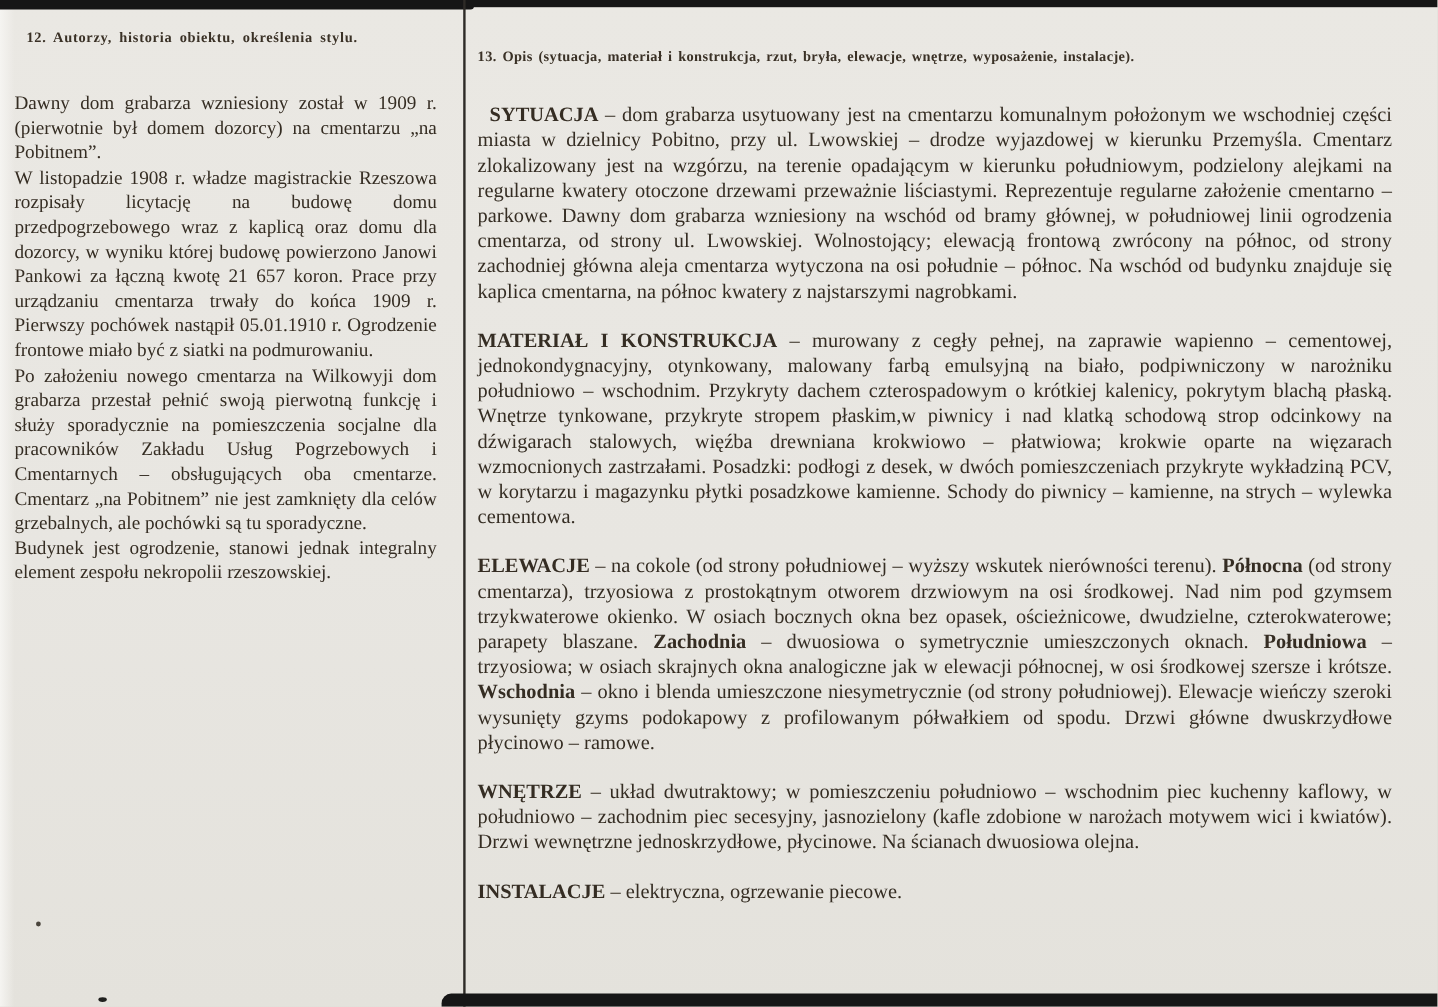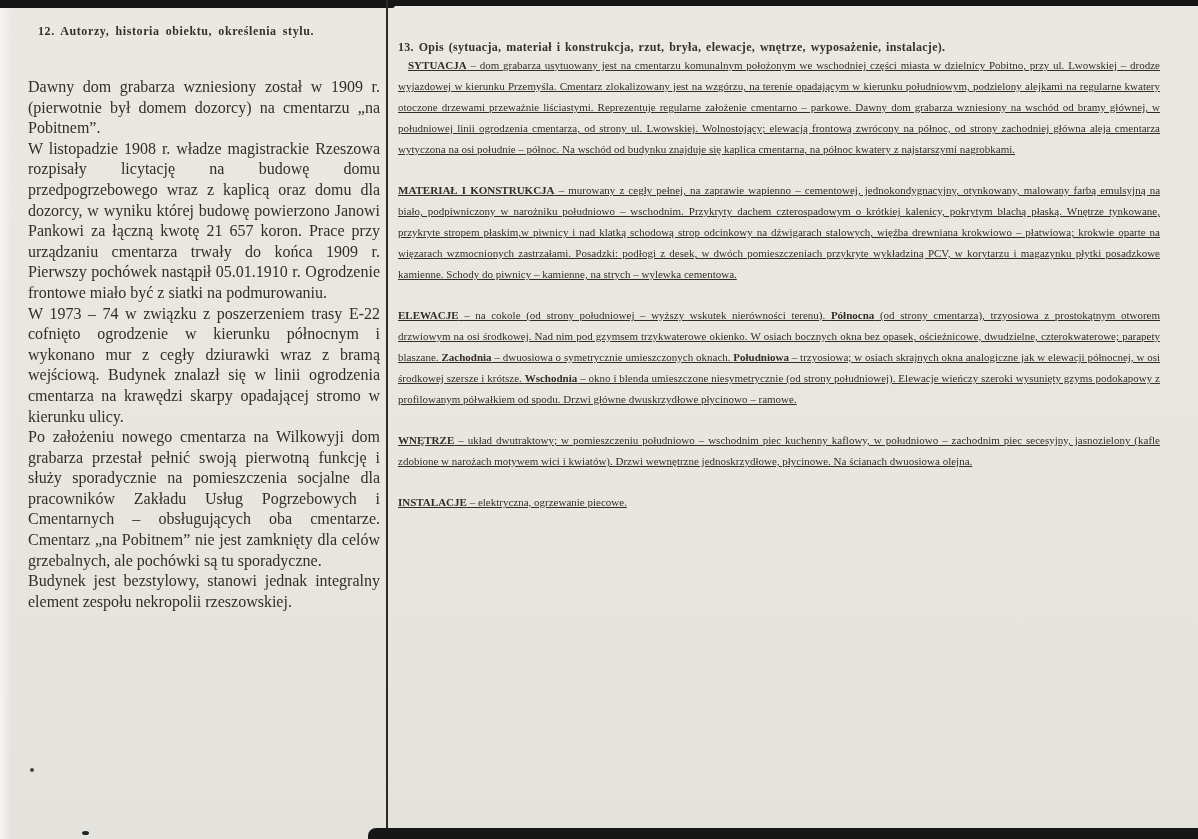--- a/index.html
+++ b/index.html
@@ -43,7 +43,7 @@
     background:var(--divider);
   }
   .col{position:absolute;top:16px;}
-  .col-left{left:28px;width:352px;}
+  .col-left{left:12px;width:352px;}
   .col-right{left:398px;width:762px;}
   .col-header{
     font-size:12px;font-weight:bold;letter-spacing:.6px;word-spacing:2.5px;

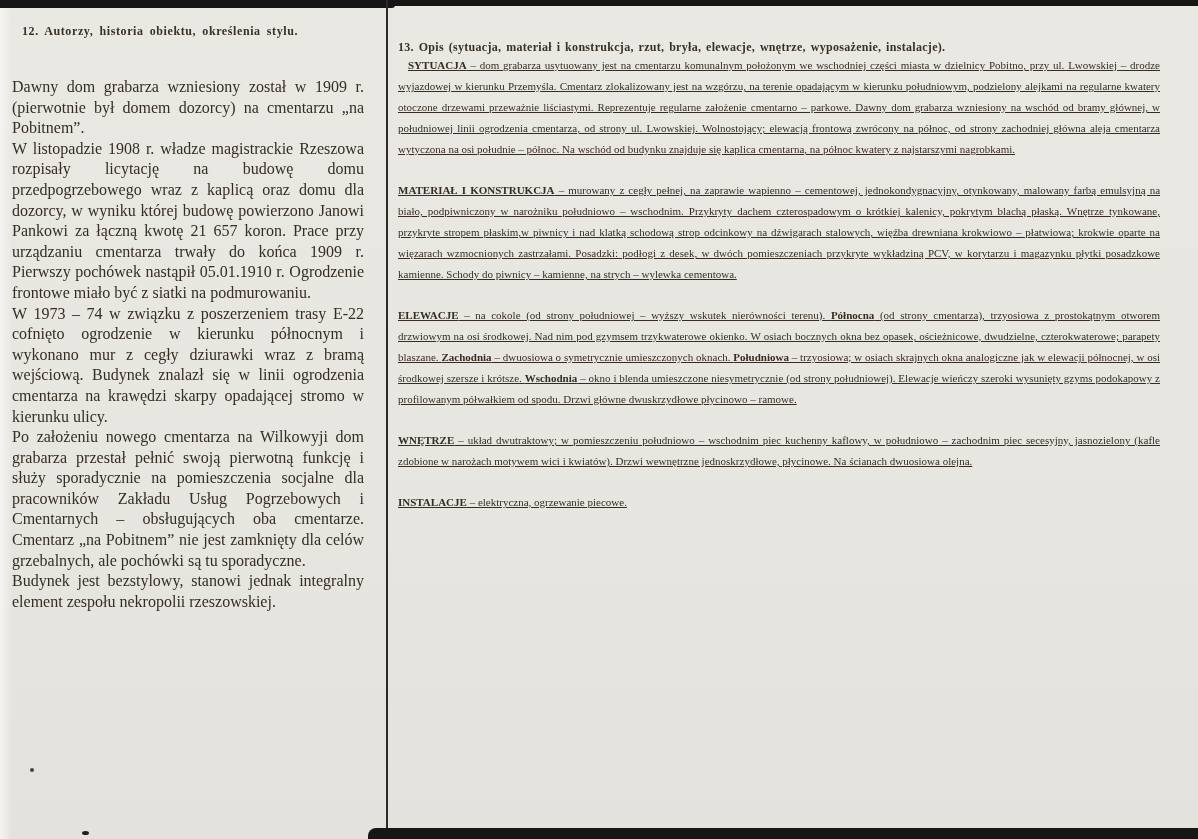--- a/index.html
+++ b/index.html
@@ -53,7 +53,7 @@
   .col-right .col-header{margin-top:24px;letter-spacing:.3px;word-spacing:1.5px;}
   .body-left{margin-top:38px;font-size:16px;line-height:20.6px;text-align:justify;hyphens:auto;}
   .body-left p{margin:0;}
-  .body-right{font-size:11px;line-height:21px;text-align:justify;hyphens:auto;text-decoration:underline;}
+  .body-right{margin-top:30px;font-size:17px;line-height:21px;text-align:justify;hyphens:auto;}
   .body-right p.section{margin:0 0 20px 0;}
   .body-right p.section:last-child{margin-bottom:0;}
   .body-right p.indent{text-indent:10px;}

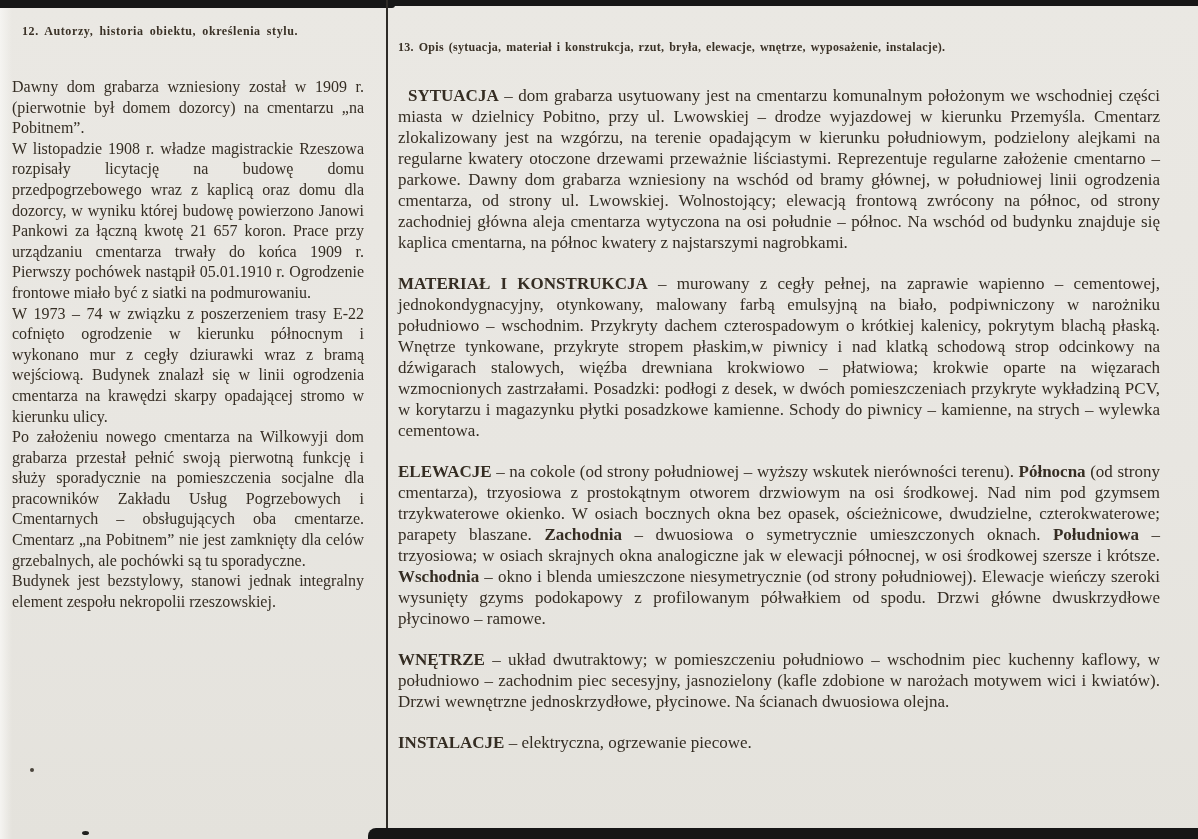--- a/index.html
+++ b/index.html
@@ -71,7 +71,6 @@
     <div class="body-left">
       <p>Dawny dom grabarza wzniesiony został w 1909 r. (pierwotnie był domem dozorcy) na cmentarzu „na Pobitnem”.</p>
       <p>W listopadzie 1908 r. władze magistrackie Rzeszowa rozpisały licytację na budowę domu przedpogrzebowego wraz z kaplicą oraz domu dla dozorcy, w wyniku której budowę powierzono Janowi Pankowi za łączną kwotę 21 657 koron. Prace przy urządzaniu cmentarza trwały do końca 1909 r. Pierwszy pochówek nastąpił 05.01.1910 r. Ogrodzenie frontowe miało być z siatki na podmurowaniu.</p>
-      <p>W 1973 – 74 w związku z poszerzeniem trasy E-22 cofnięto ogrodzenie w kierunku północnym i wykonano mur z cegły dziurawki wraz z bramą wejściową. Budynek znalazł się w linii ogrodzenia cmentarza na krawędzi skarpy opadającej stromo w kierunku ulicy.</p>
       <p>Po założeniu nowego cmentarza na Wilkowyji dom grabarza przestał pełnić swoją pierwotną funkcję i służy sporadycznie na pomieszczenia socjalne dla pracowników Zakładu Usług Pogrzebowych i Cmentarnych – obsługujących oba cmentarze. Cmentarz „na Pobitnem” nie jest zamknięty dla celów grzebalnych, ale pochówki są tu sporadyczne.</p>
       <p>Budynek jest bezstylowy,  stanowi jednak integralny element zespołu nekropolii rzeszowskiej.</p>
     </div>

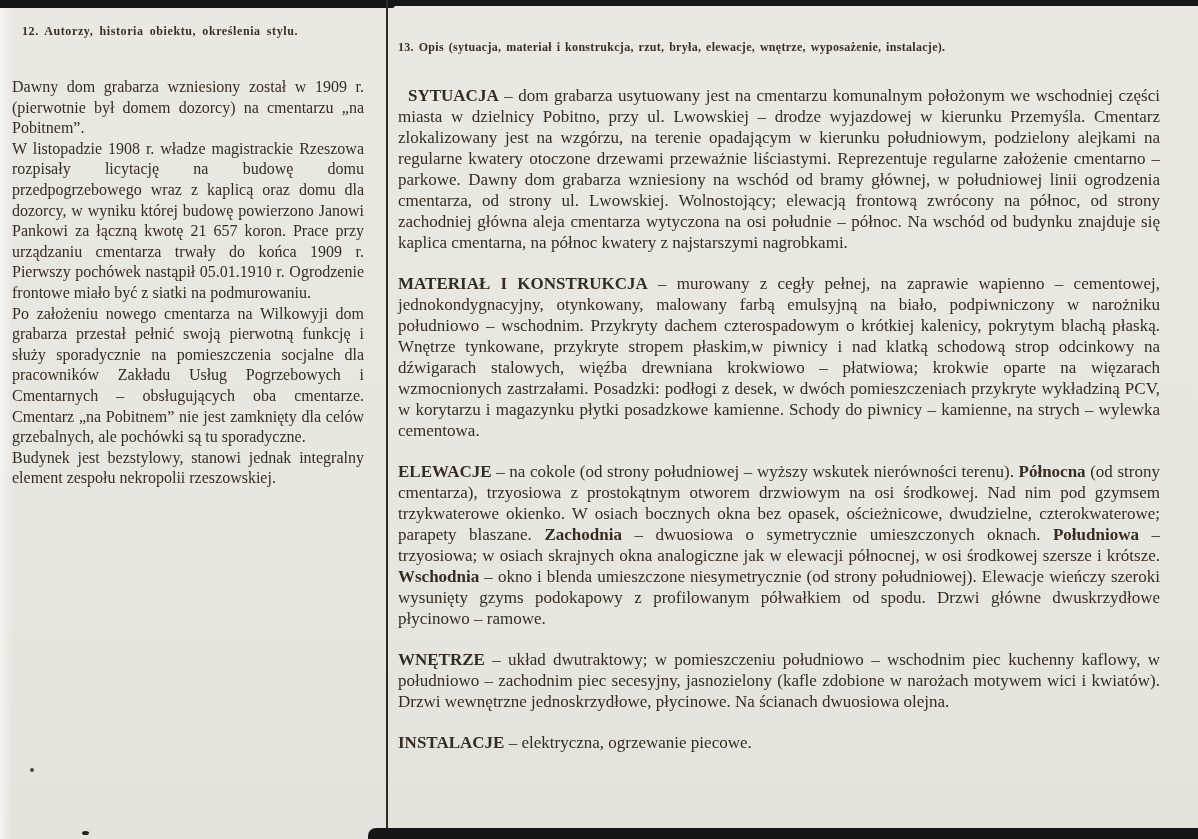--- a/index.html
+++ b/index.html
@@ -72,7 +72,7 @@
       <p>Dawny dom grabarza wzniesiony został w 1909 r. (pierwotnie był domem dozorcy) na cmentarzu „na Pobitnem”.</p>
       <p>W listopadzie 1908 r. władze magistrackie Rzeszowa rozpisały licytację na budowę domu przedpogrzebowego wraz z kaplicą oraz domu dla dozorcy, w wyniku której budowę powierzono Janowi Pankowi za łączną kwotę 21 657 koron. Prace przy urządzaniu cmentarza trwały do końca 1909 r. Pierwszy pochówek nastąpił 05.01.1910 r. Ogrodzenie frontowe miało być z siatki na podmurowaniu.</p>
       <p>Po założeniu nowego cmentarza na Wilkowyji dom grabarza przestał pełnić swoją pierwotną funkcję i służy sporadycznie na pomieszczenia socjalne dla pracowników Zakładu Usług Pogrzebowych i Cmentarnych – obsługujących oba cmentarze. Cmentarz „na Pobitnem” nie jest zamknięty dla celów grzebalnych, ale pochówki są tu sporadyczne.</p>
-      <p>Budynek jest bezstylowy,  stanowi jednak integralny element zespołu nekropolii rzeszowskiej.</p>
+      <p>Budynek jest ogrodzenie,  stanowi jednak integralny element zespołu nekropolii rzeszowskiej.</p>
     </div>
   </div>
 

